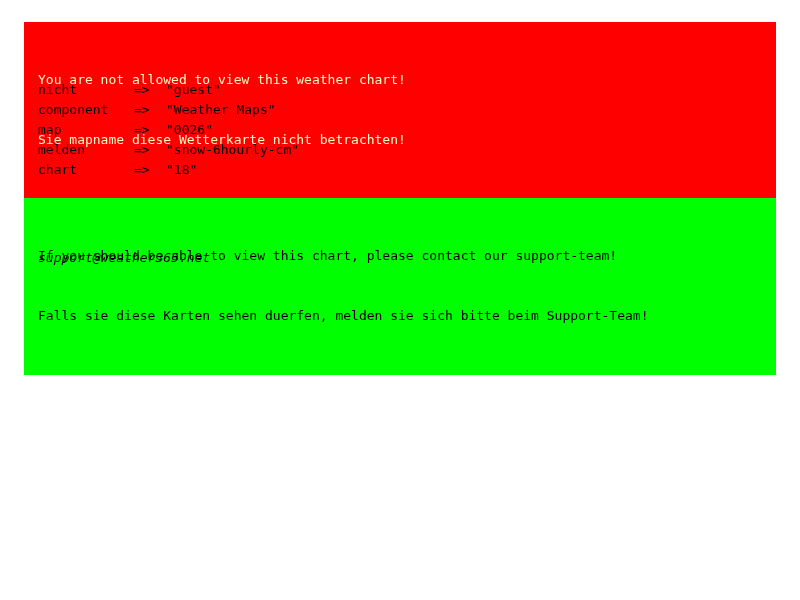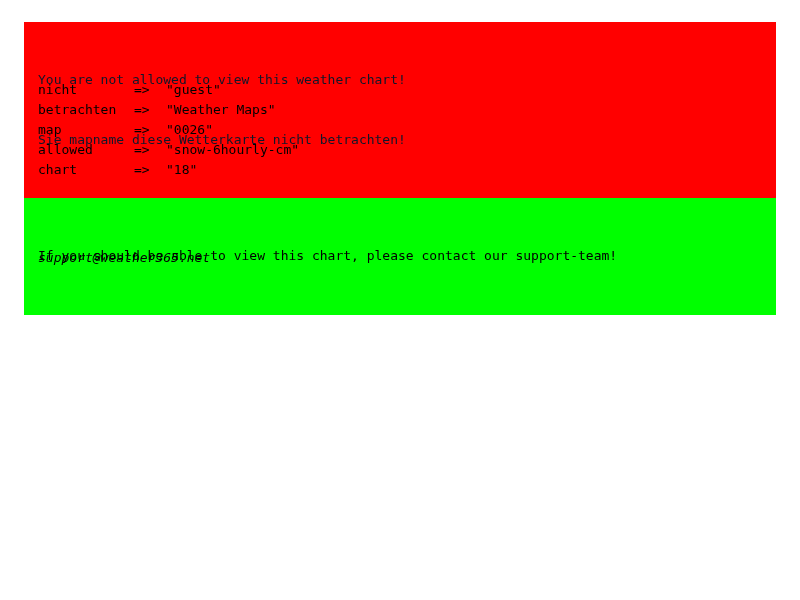--- a/index.html
+++ b/index.html
@@ -34,7 +34,7 @@
   .banner-error {
     top: 22px;
     background: #ff0000;
-    color: #0f172a;
+    color: #fef9c3;
   }
   .banner-ok {
     top: 198px;

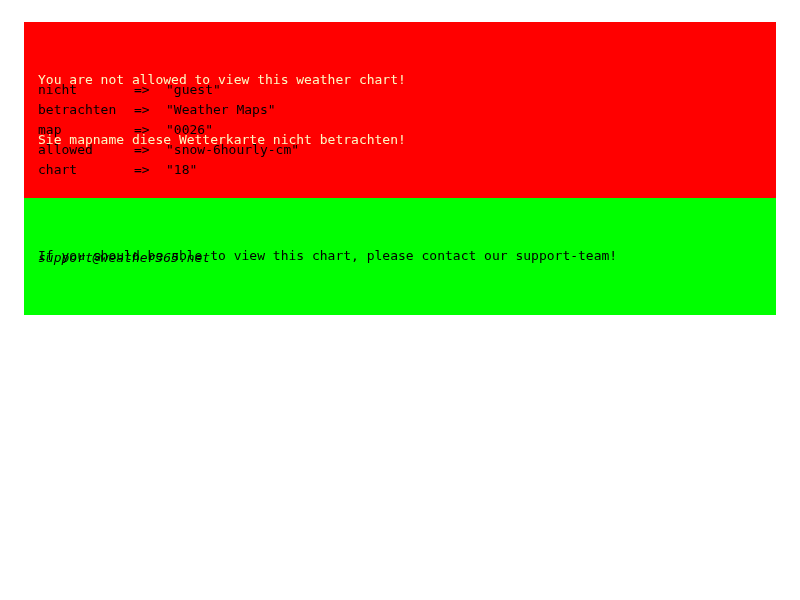--- a/index.html
+++ b/index.html
@@ -92,7 +92,7 @@
 
   <div class="params">
     <span class="param-row"><span class="param-key">nicht</span><span class="param-arrow">=&gt;</span><span class="param-val">"guest"</span></span>
-    <span class="param-row"><span class="param-key">betrachten</span><span class="param-arrow">=&gt;</span><span class="param-val">"Weather Maps"</span></span>
+    <span class="param-row"><span class="param-key">component</span><span class="param-arrow">=&gt;</span><span class="param-val">"Weather Maps"</span></span>
     <span class="param-row"><span class="param-key">map</span><span class="param-arrow">=&gt;</span><span class="param-val">"0026"</span></span>
     <span class="param-row"><span class="param-key">allowed</span><span class="param-arrow">=&gt;</span><span class="param-val">"snow-6hourly-cm"</span></span>
     <span class="param-row"><span class="param-key">chart</span><span class="param-arrow">=&gt;</span><span class="param-val">"18"</span></span>

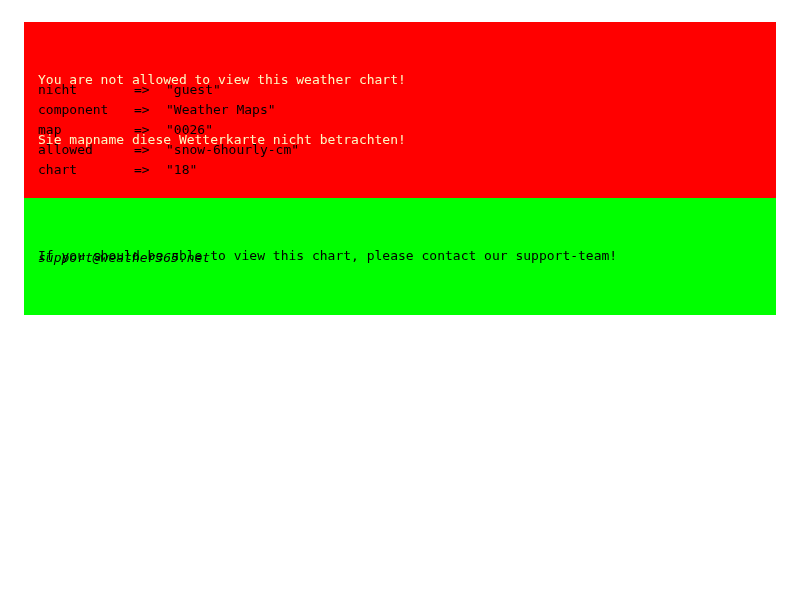--- a/index.html
+++ b/index.html
@@ -94,7 +94,7 @@
     <span class="param-row"><span class="param-key">nicht</span><span class="param-arrow">=&gt;</span><span class="param-val">"guest"</span></span>
     <span class="param-row"><span class="param-key">component</span><span class="param-arrow">=&gt;</span><span class="param-val">"Weather Maps"</span></span>
     <span class="param-row"><span class="param-key">map</span><span class="param-arrow">=&gt;</span><span class="param-val">"0026"</span></span>
-    <span class="param-row"><span class="param-key">allowed</span><span class="param-arrow">=&gt;</span><span class="param-val">"snow-6hourly-cm"</span></span>
+    <span class="param-row"><span class="param-key">melden</span><span class="param-arrow">=&gt;</span><span class="param-val">"snow-6hourly-cm"</span></span>
     <span class="param-row"><span class="param-key">chart</span><span class="param-arrow">=&gt;</span><span class="param-val">"18"</span></span>
   </div>
 

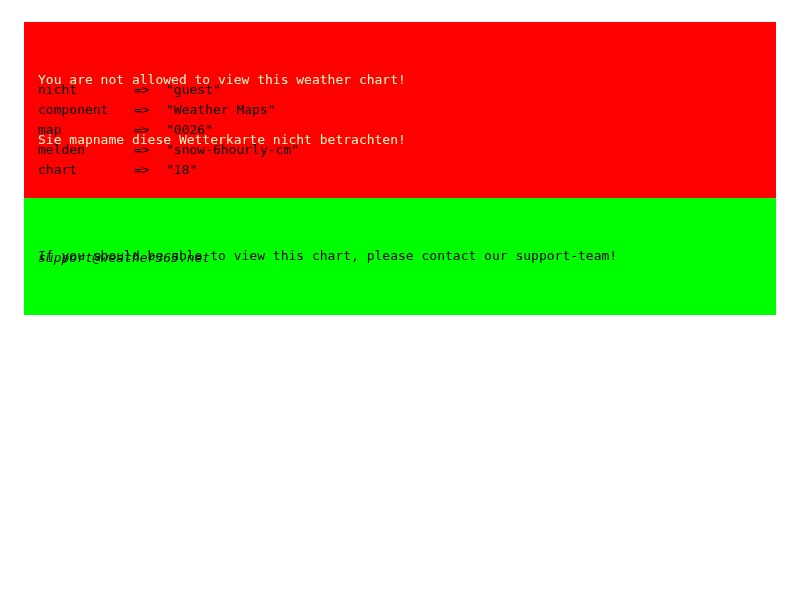--- a/index.html
+++ b/index.html
@@ -100,6 +100,7 @@
 
   <div class="banner banner-ok">
     <span class="banner-line">If you should be able to view this chart, please contact our support-team!</span>
+    <span class="banner-line">Falls sie diese Karten sehen duerfen, melden sie sich bitte beim Support-Team!</span>
   </div>
 
   <div class="footer">

